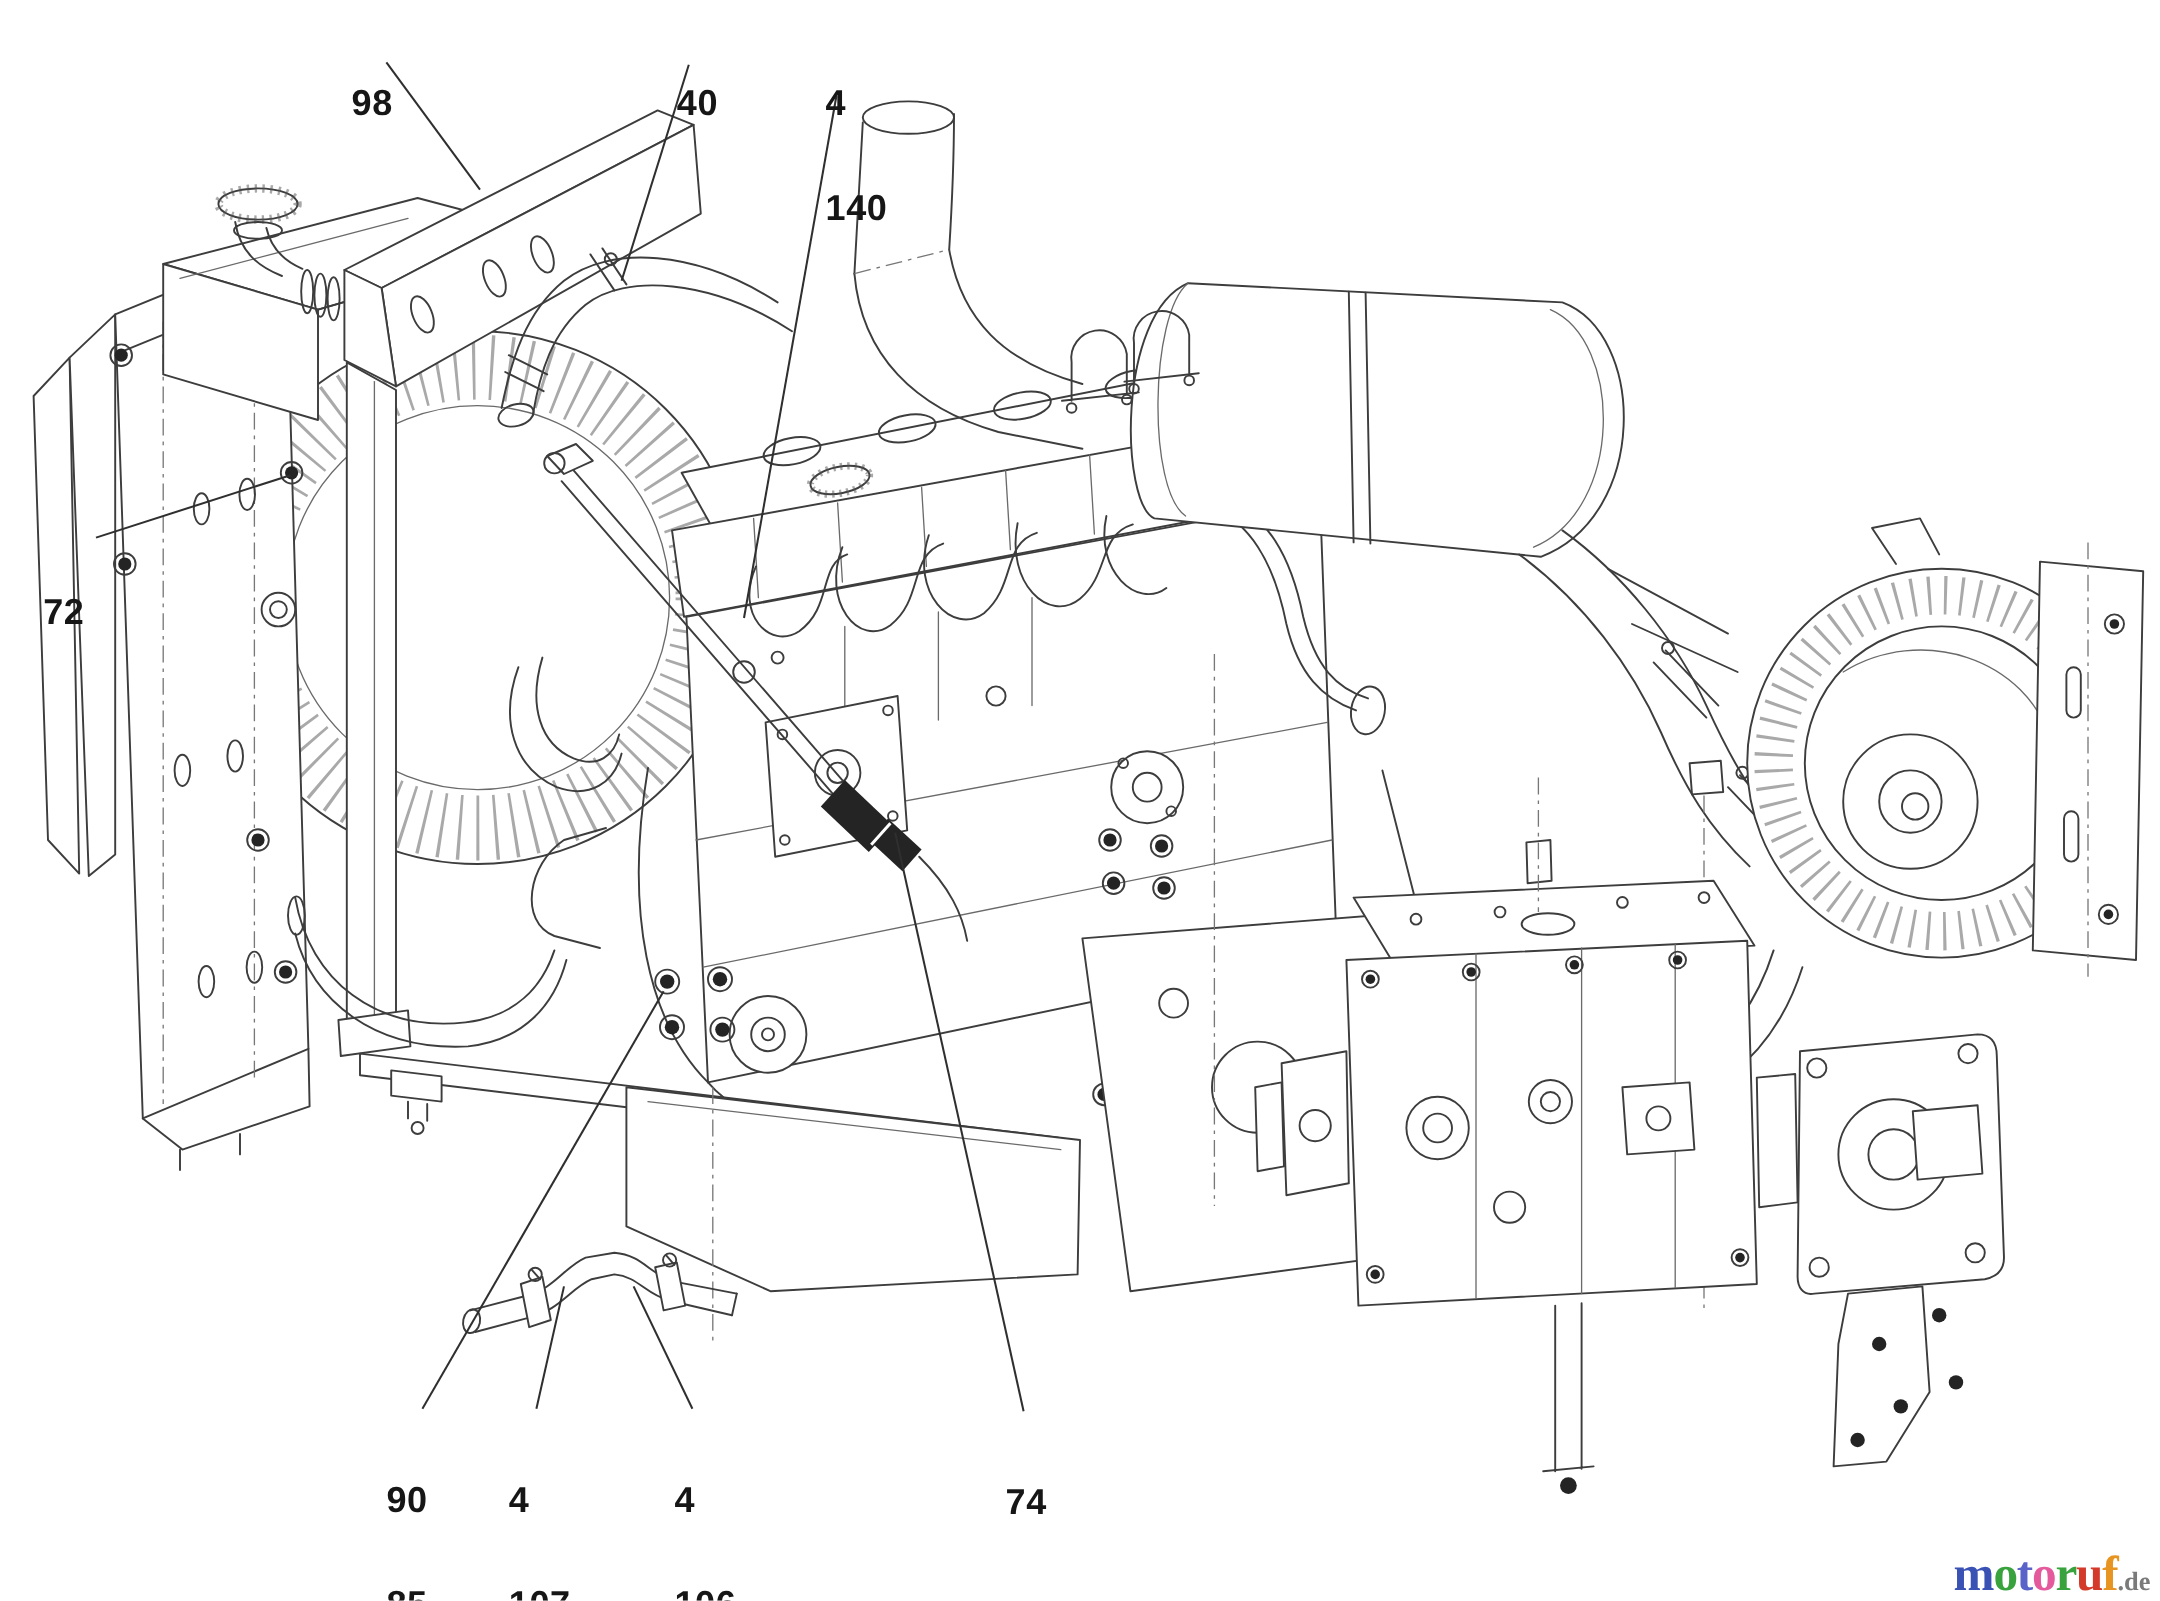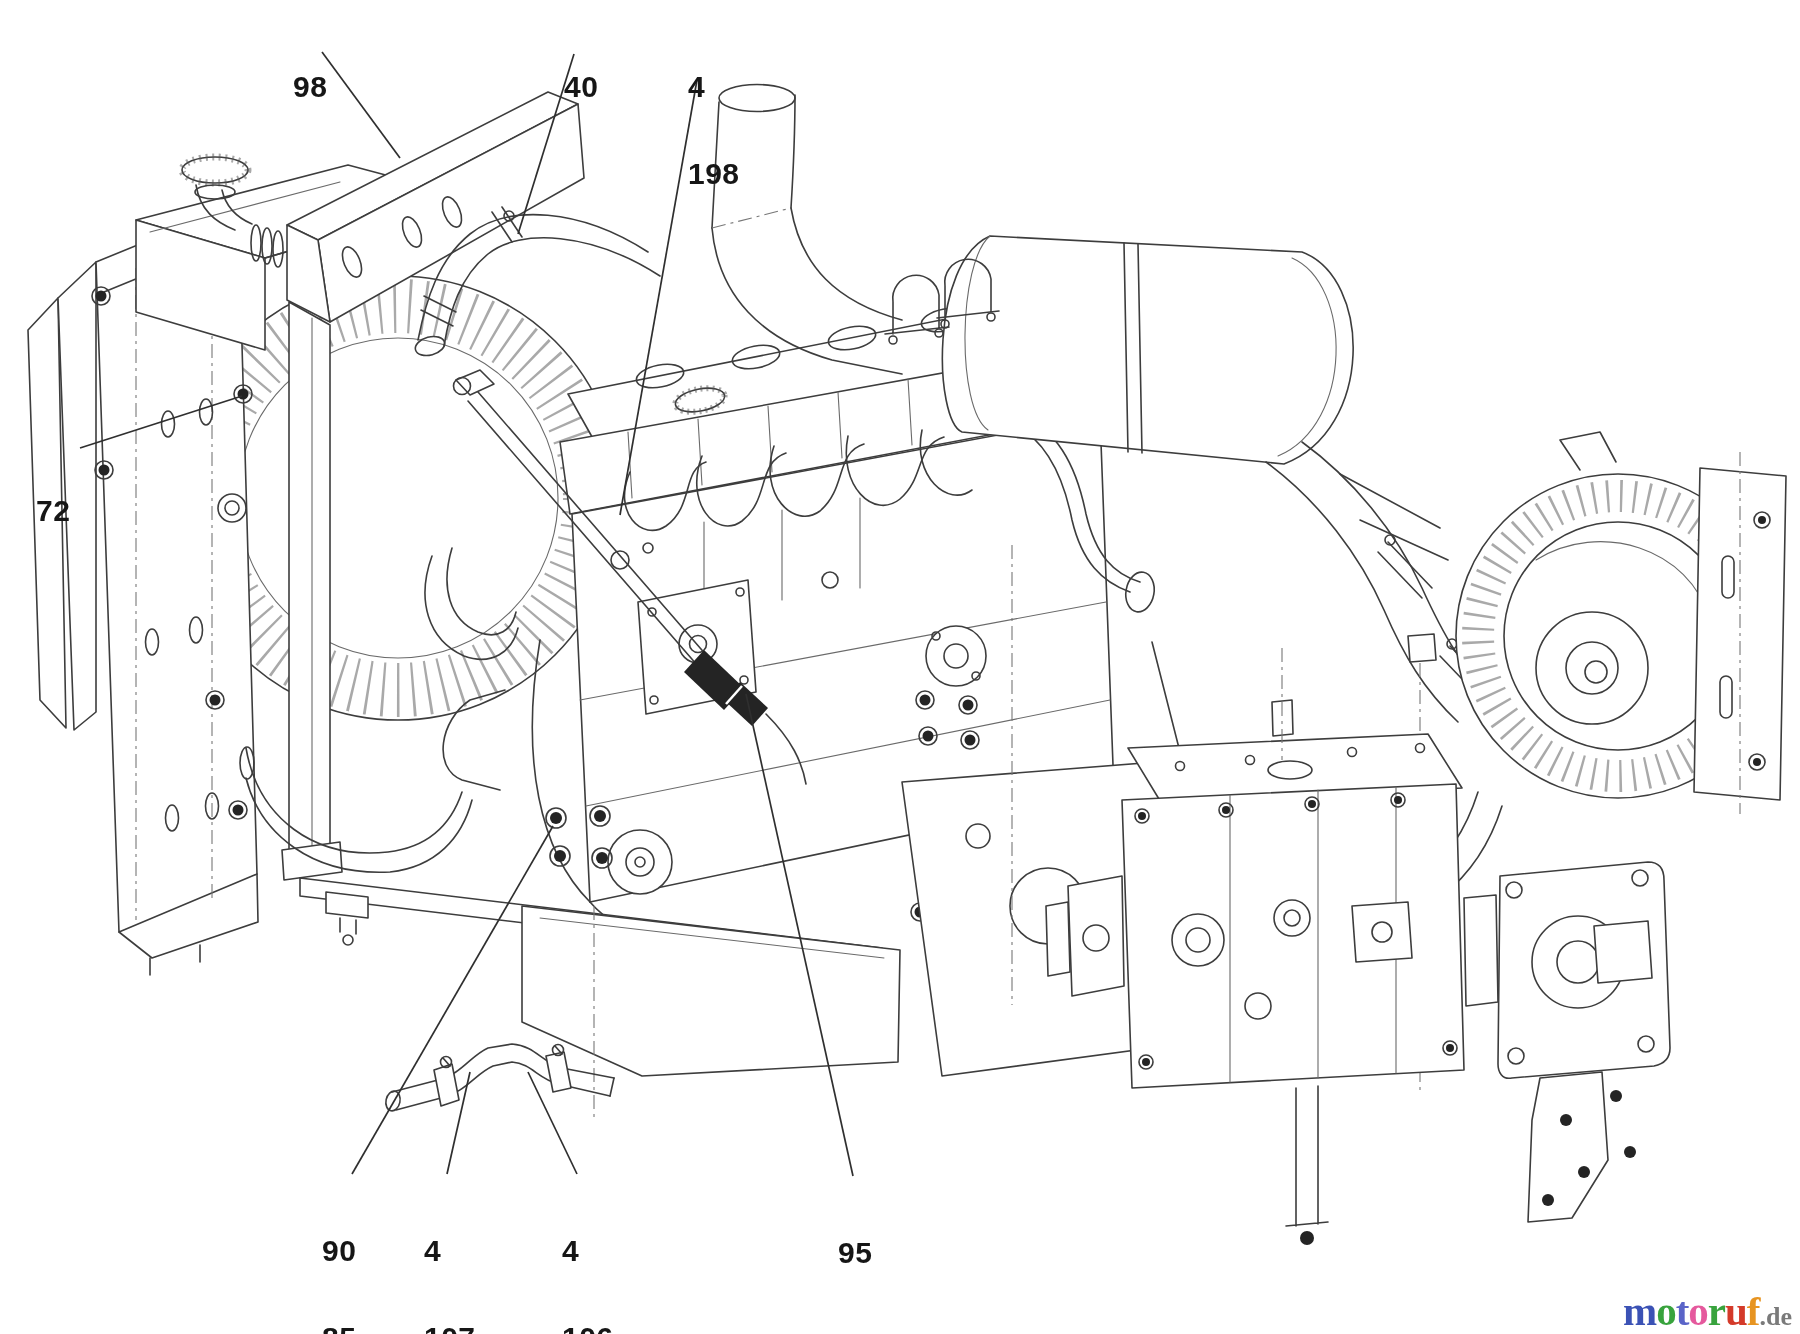--- a/index.html
+++ b/index.html
@@ -378,7 +378,7 @@
   </div>
   <div class="callout" style="left:688px;top:14px">
     <span>4</span>
-    <span>198</span>
+    <span>140</span>
   </div>
   <div class="callout" style="left:36px;top:438px">
     <span>72</span>

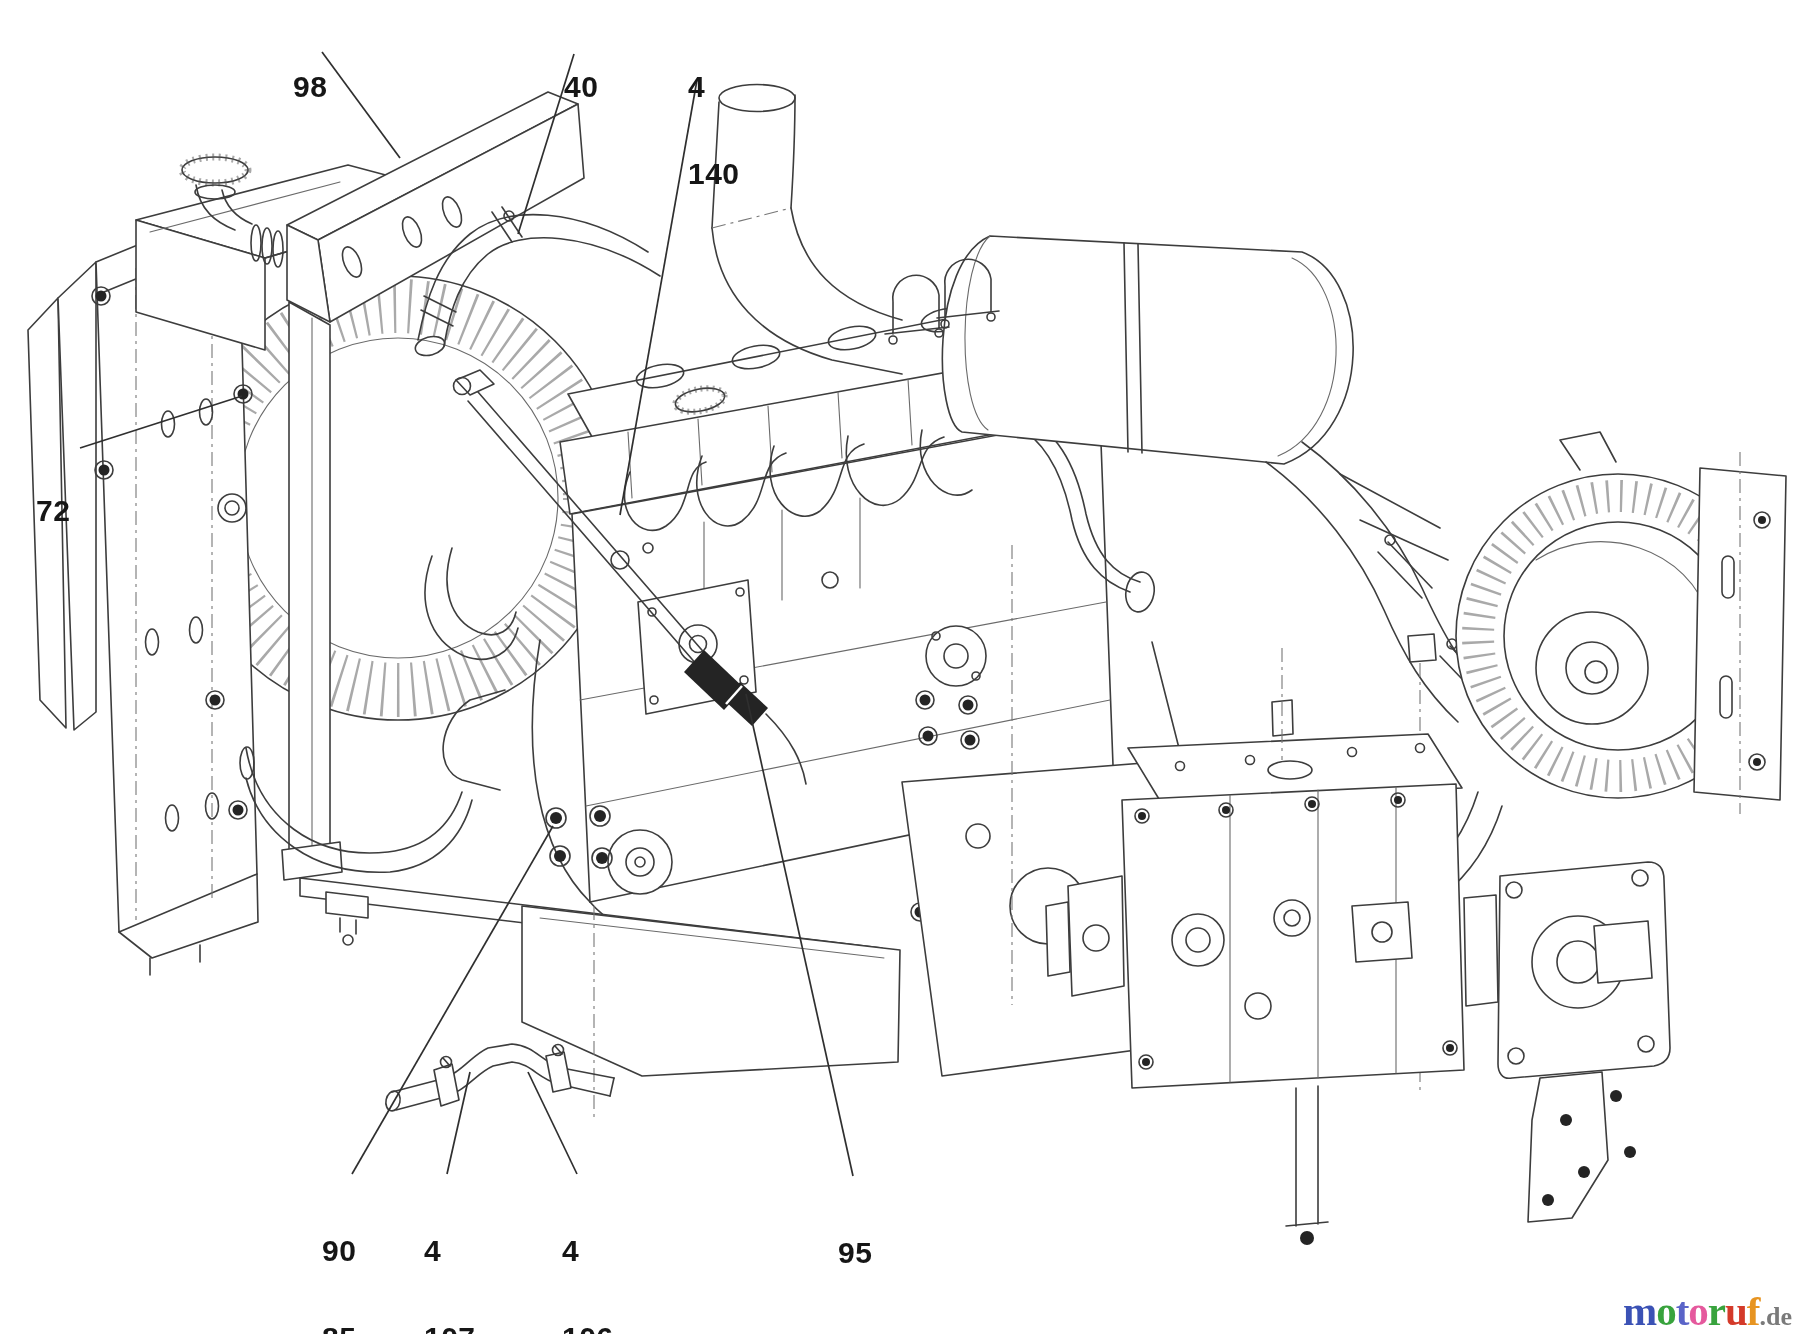--- a/index.html
+++ b/index.html
@@ -396,7 +396,7 @@
     <span>106</span>
   </div>
   <div class="callout" style="left:838px;top:1180px">
-    <span>95</span>
+    <span>74</span>
   </div>
 
   <div id="watermark">

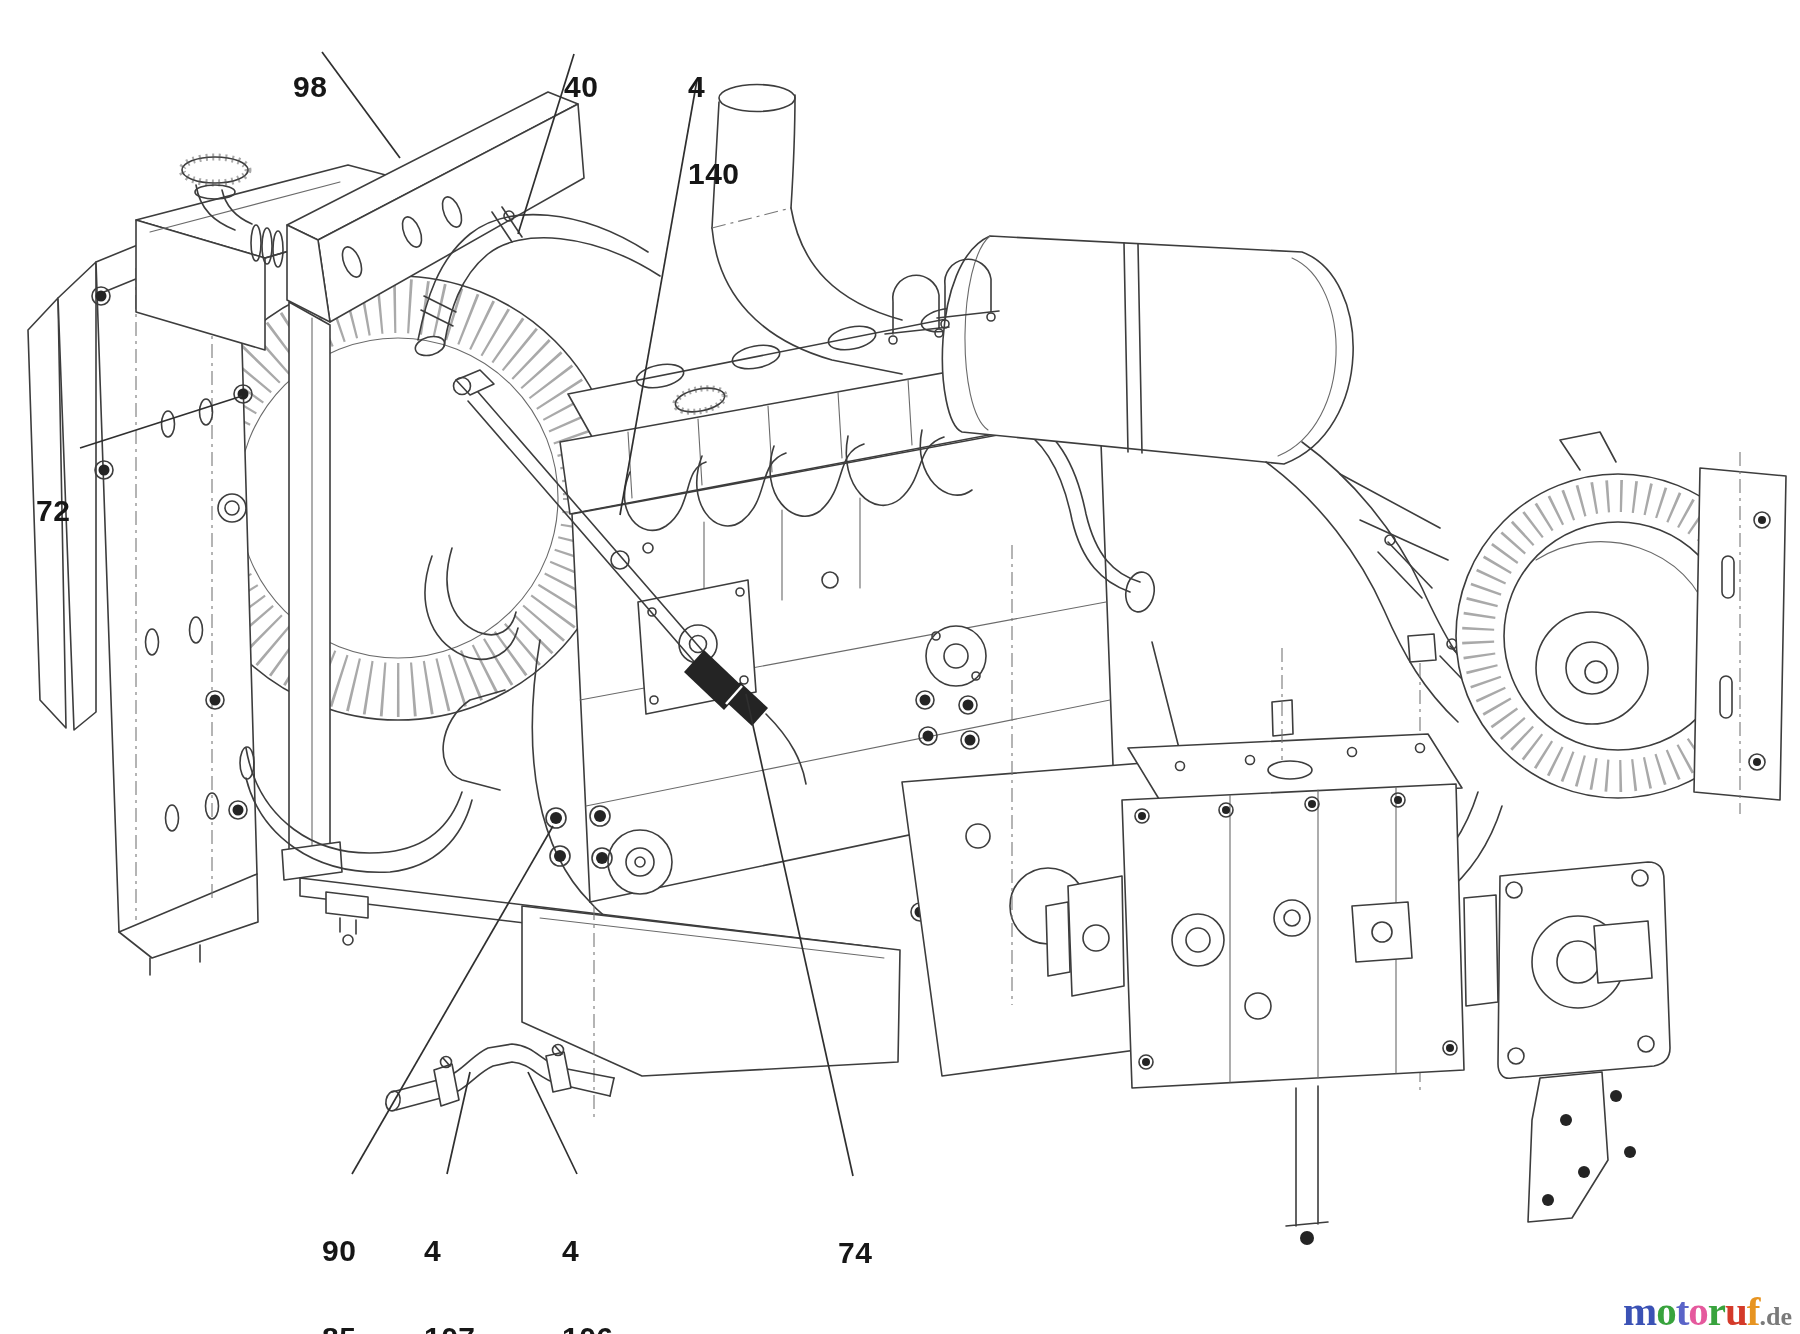--- a/index.html
+++ b/index.html
@@ -21,7 +21,7 @@
     user-select:none;
   }
   #watermark .brand span{display:inline;}
-  #watermark .suffix{font-size:26px;font-weight:bold;letter-spacing:0;}
+  #watermark .suffix{font-size:22px;font-weight:bold;letter-spacing:0;}
   svg *{vector-effect:non-scaling-stroke;}
   .ln{fill:none;stroke:#3d3d3d;stroke-width:1.6;stroke-linecap:round;stroke-linejoin:round;}
   .lnf{fill:#ffffff;stroke:#3d3d3d;stroke-width:1.6;stroke-linejoin:round;}

